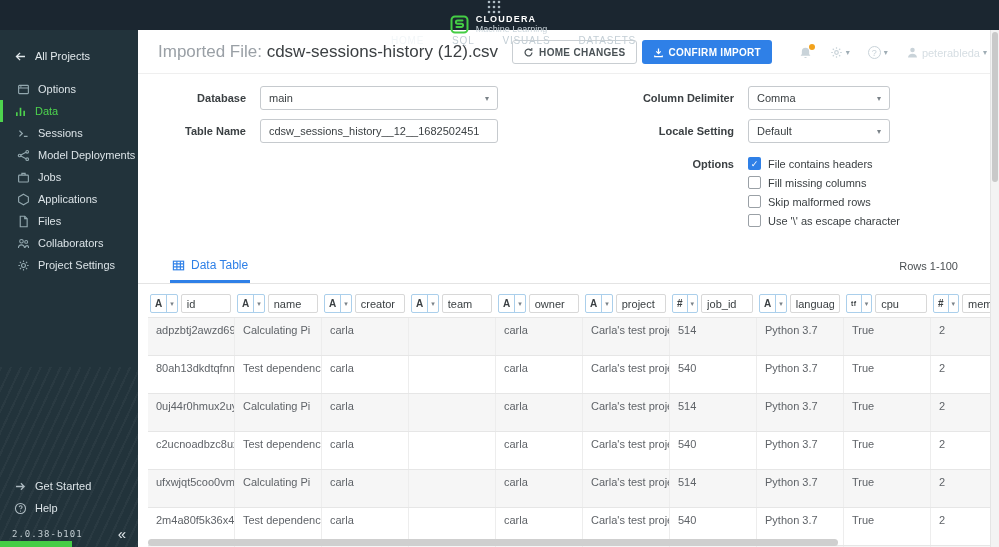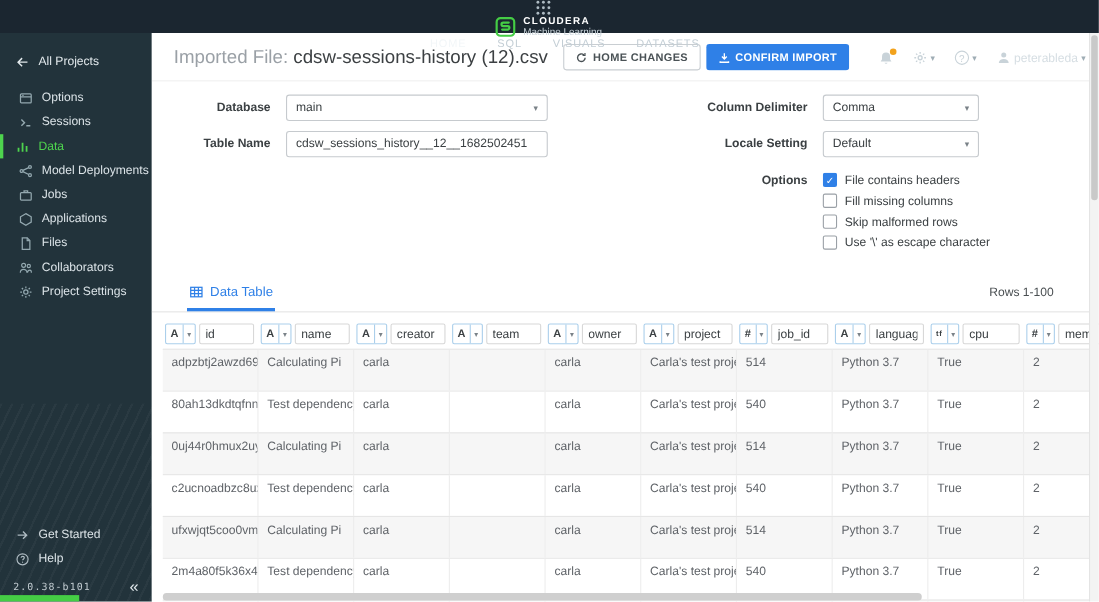--- a/index.html
+++ b/index.html
@@ -187,6 +187,14 @@
           </span>
           <span>Options</span>
         </div>
+        <div class="side-item active">
+          <span class="ic">
+            <svg width="13" height="13" viewBox="0 0 16 16" stroke="currentColor" stroke-width="2">
+              <path d="M3.5 13.5V9M8 13.5V3.5M12.5 13.5V7"></path>
+            </svg>
+          </span>
+          <span>Data</span>
+        </div>
         <div class="side-item">
           <span class="ic">
             <svg width="13" height="13" viewBox="0 0 16 16" fill="none" stroke="currentColor" stroke-width="1.6">
@@ -194,14 +202,6 @@
             </svg>
           </span>
           <span>Sessions</span>
-        </div>
-        <div class="side-item active">
-          <span class="ic">
-            <svg width="13" height="13" viewBox="0 0 16 16" stroke="currentColor" stroke-width="2">
-              <path d="M3.5 13.5V9M8 13.5V3.5M12.5 13.5V7"></path>
-            </svg>
-          </span>
-          <span>Data</span>
         </div>
         <div class="side-item">
           <span class="ic">

